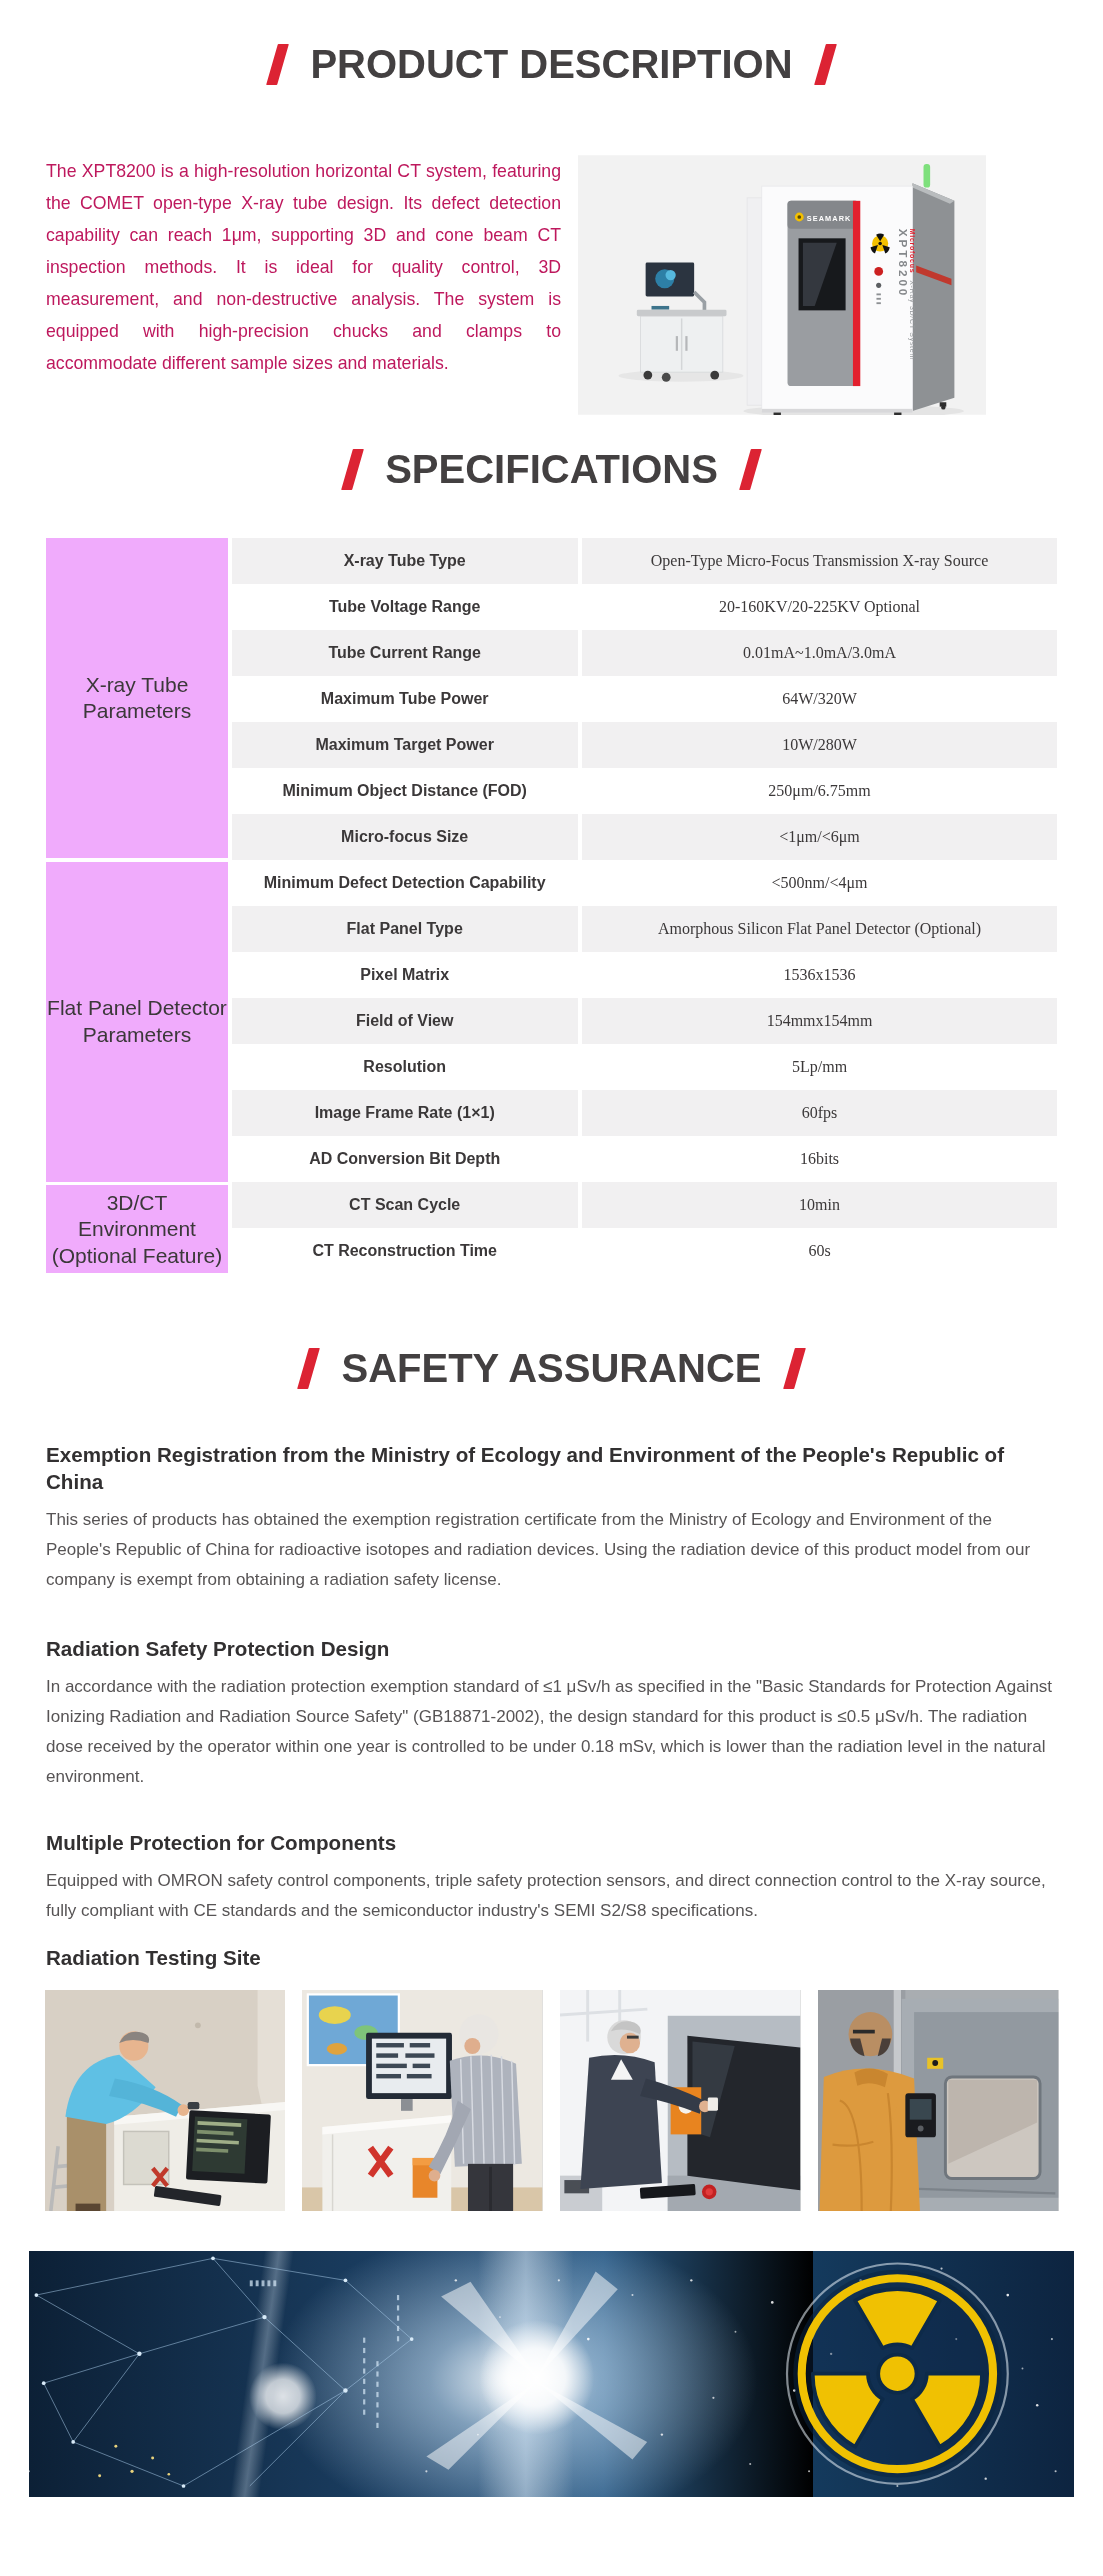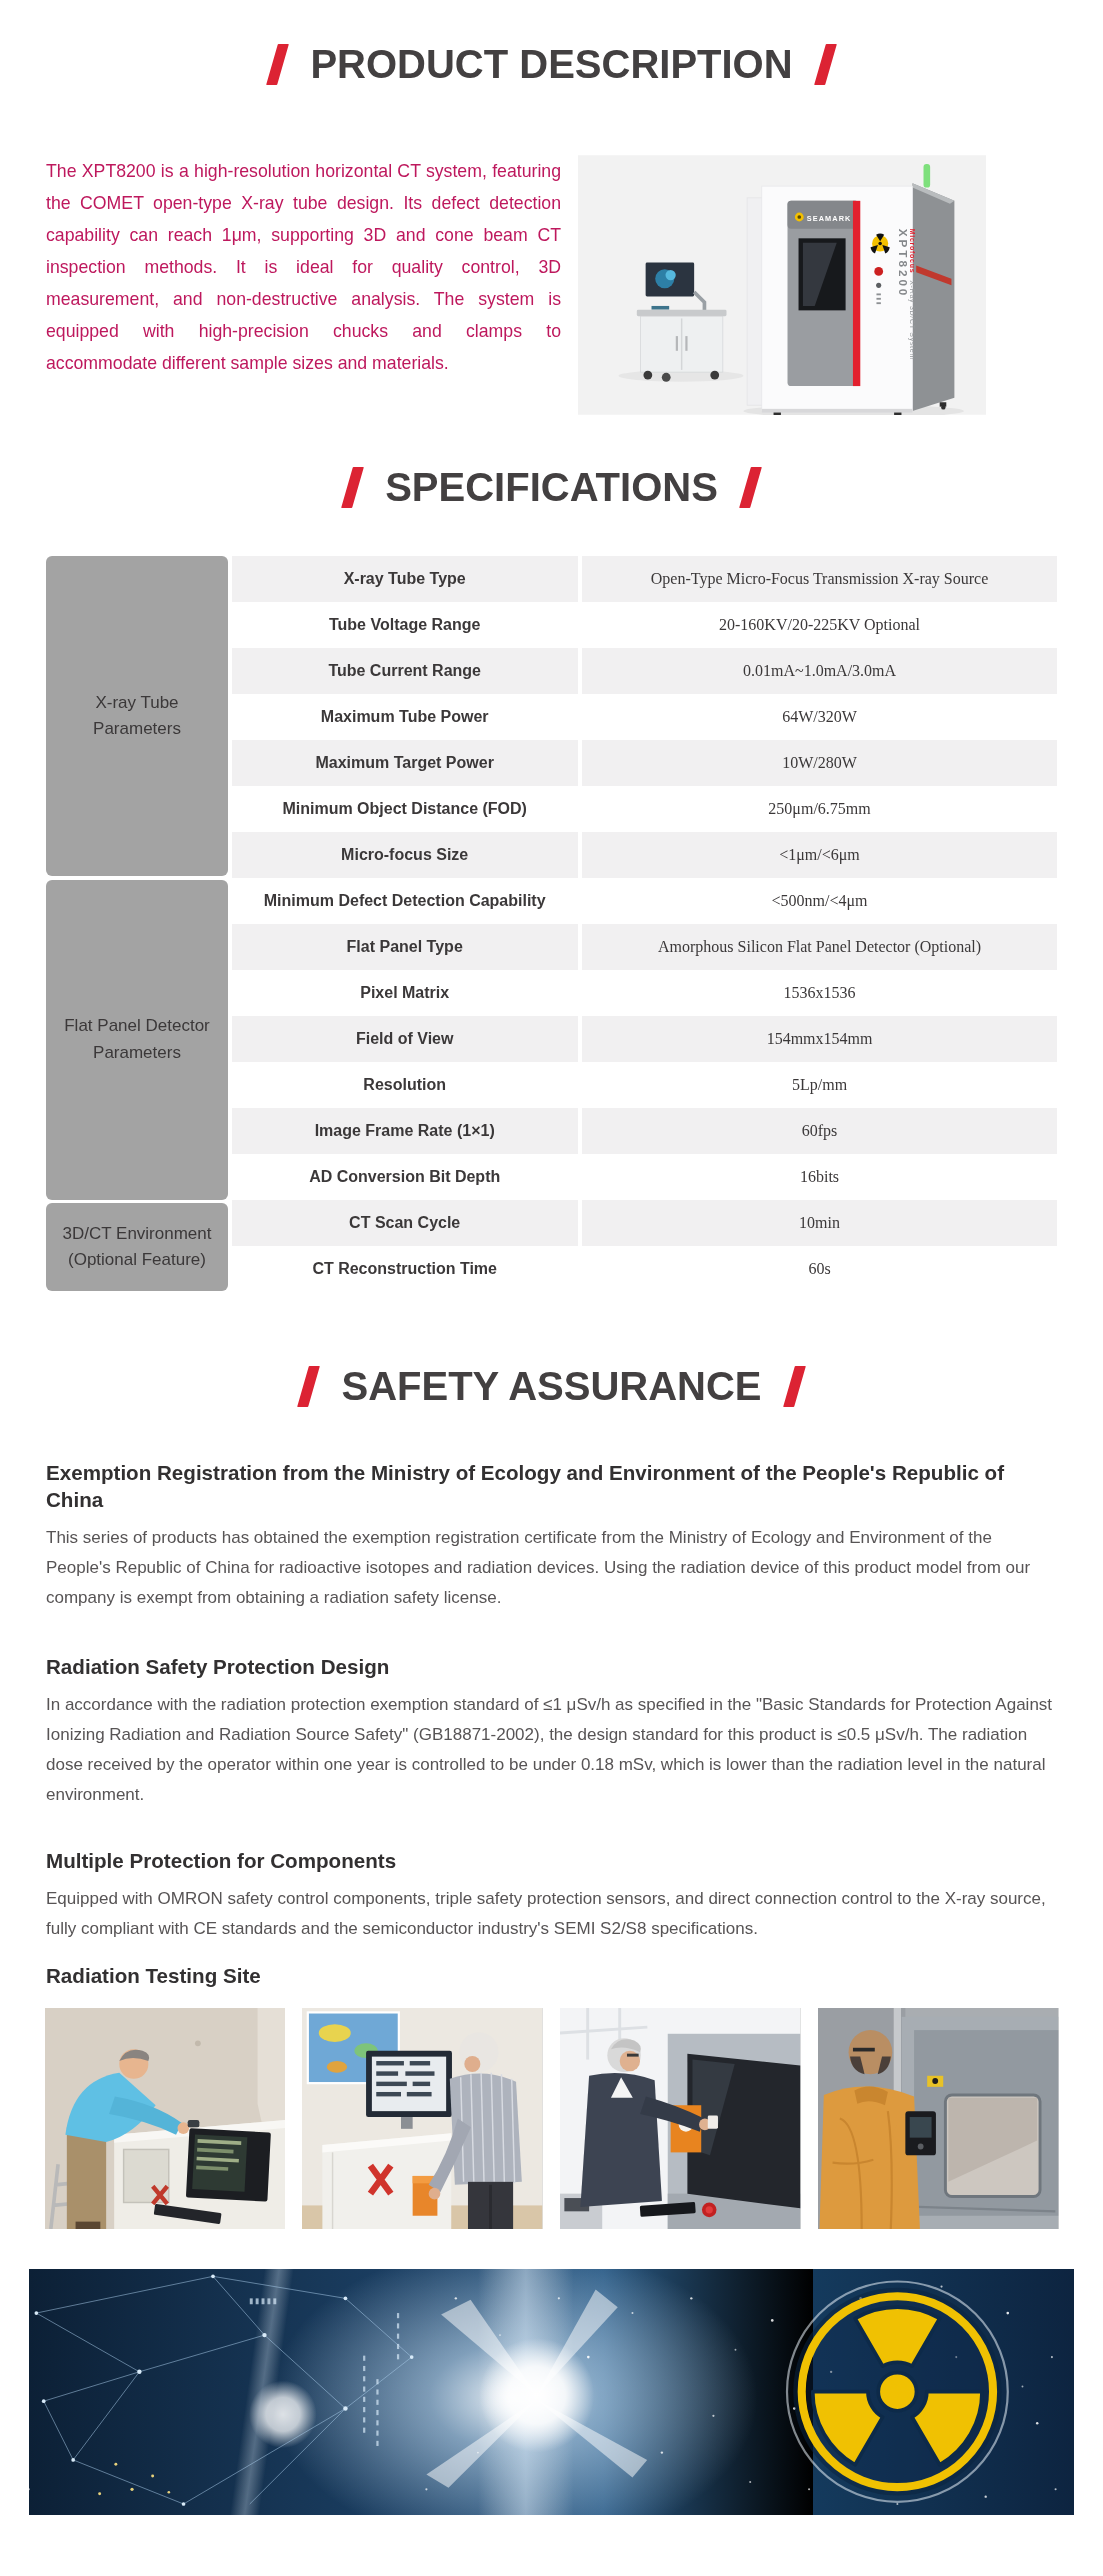--- a/index.html
+++ b/index.html
@@ -26,7 +26,7 @@
     white-space:nowrap;
   }
   #title-product{ margin-top:41px; }
-  #title-specs{ margin-top:49px;align-items:center; }
+  #title-specs{ margin-top:31px;align-items:center; }
   #title-safety{ margin-top:71px; }
 
   

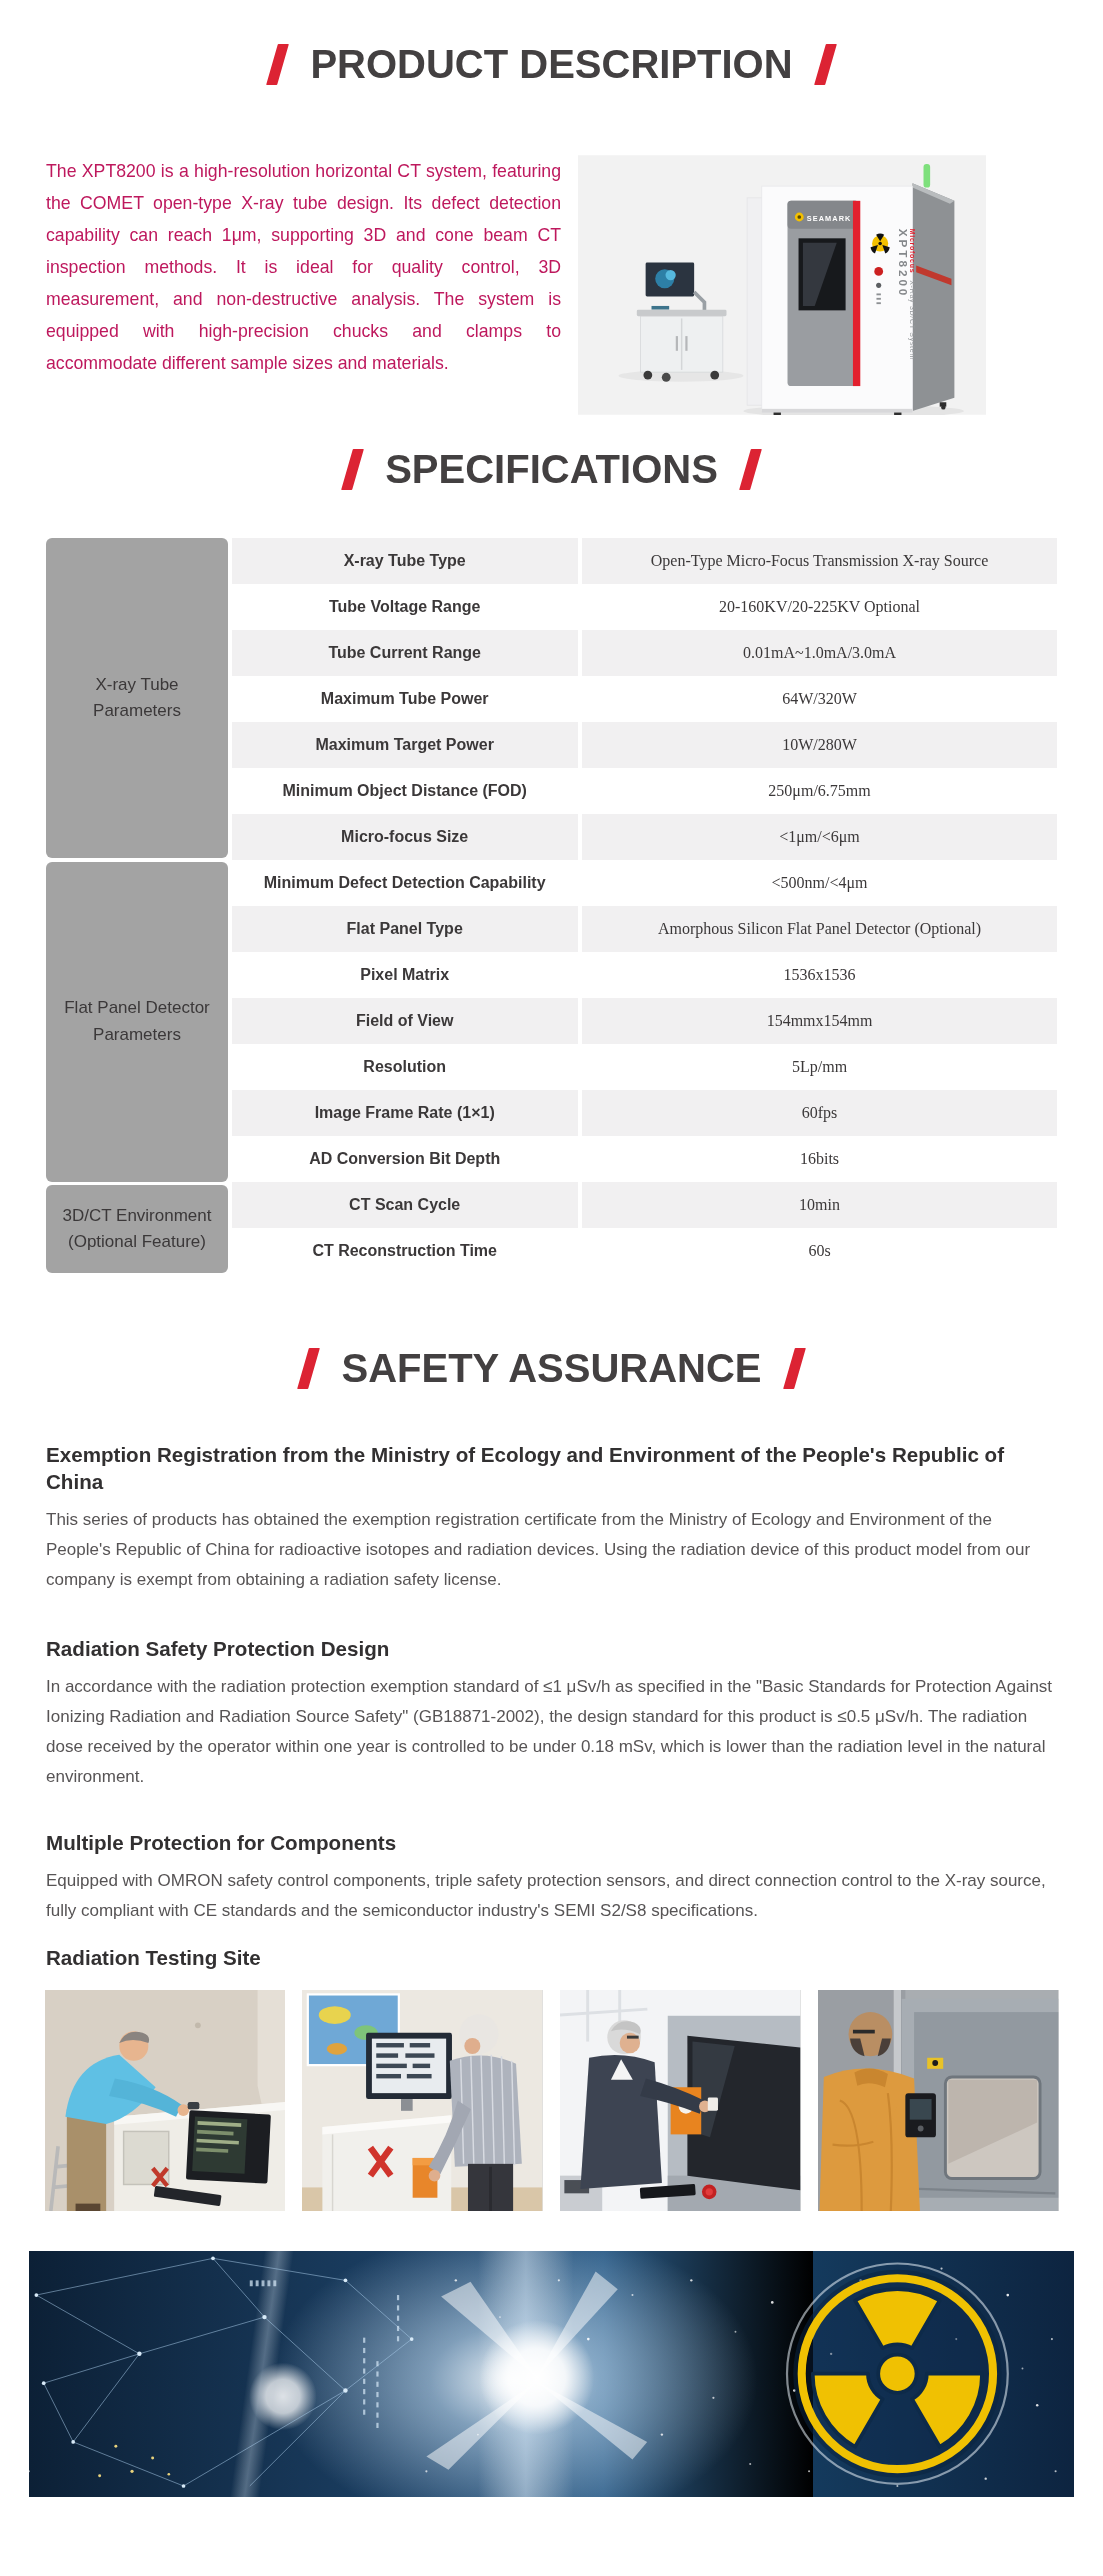--- a/index.html
+++ b/index.html
@@ -42,10 +42,9 @@
   .spec-table{ margin:46px 46px 0; display:flex; }
   .pink-col{ width:182px; display:flex; flex-direction:column; }
   .pink-block{
-    background:#a3a3a3; display:flex; align-items:center; justify-content:center;
-    text-align:center; font-size:17px; color:#3b3839; line-height:26.5px;
+    background:#f0abfc; display:flex; align-items:center; justify-content:center;
+    text-align:center; font-size:21px; color:#3b3839; line-height:26.5px;
     white-space:pre-line;
-    border-radius:6px;
   }
   .pink-block.g7{ height:320px; margin-bottom:3.7px; }
   .pink-block.g2{ height:88px; }

